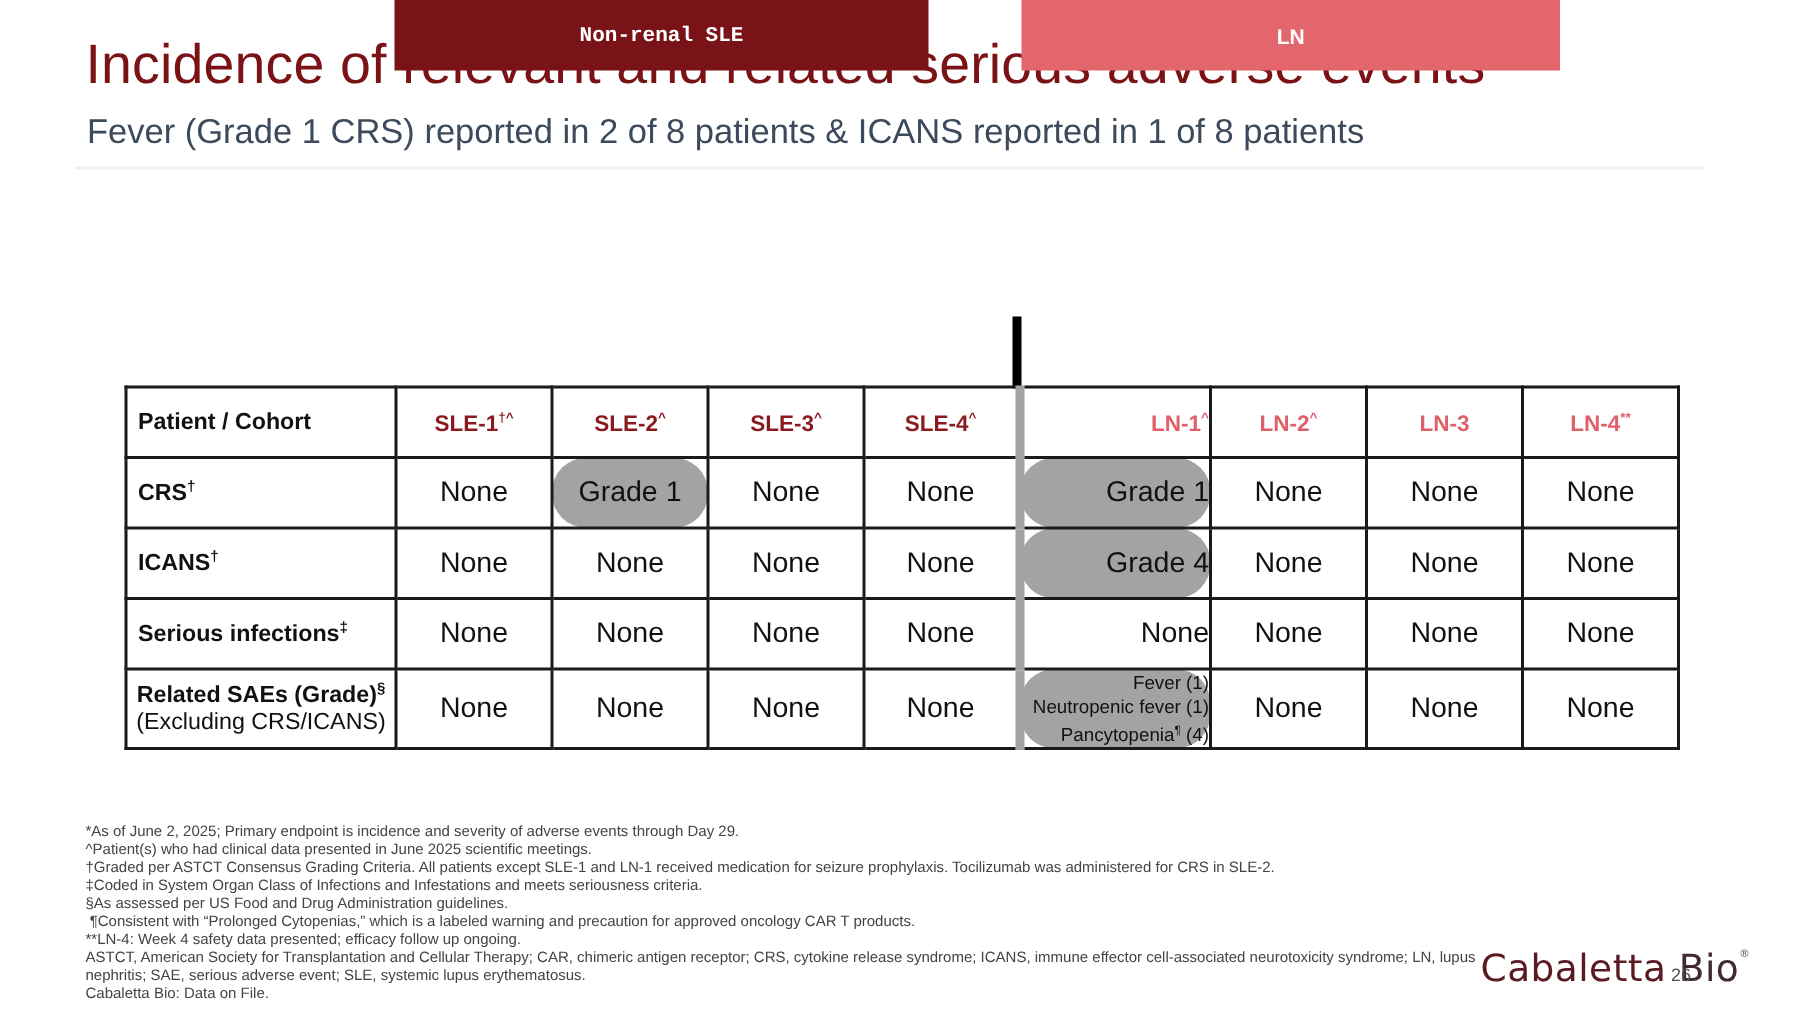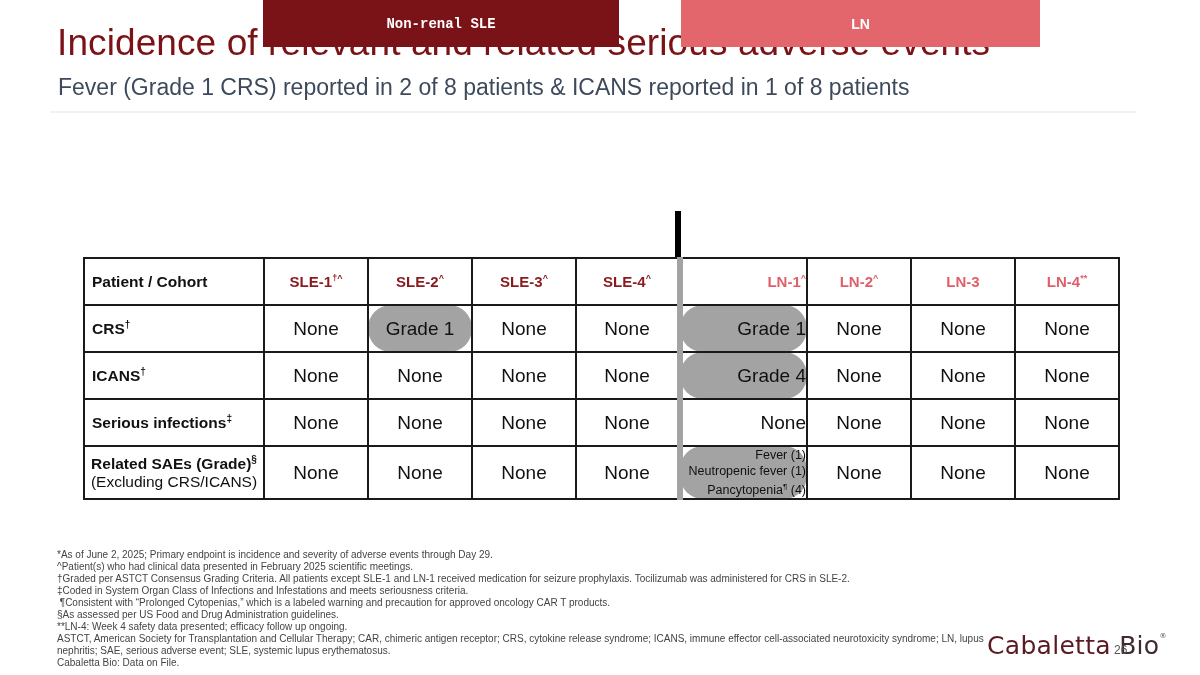--- a/index.html
+++ b/index.html
@@ -166,7 +166,7 @@
 
 <div class="footnotes">
   <div>*As of June 2, 2025; Primary endpoint is incidence and severity of adverse events through Day 29.</div>
-  <div>^Patient(s) who had clinical data presented in February 2025 scientific meetings.</div>
+  <div>^Patient(s) who had clinical data presented in June 2025 scientific meetings.</div>
   <div>†Graded per ASTCT Consensus Grading Criteria. All patients except SLE-1 and LN-1 received medication for seizure prophylaxis. Tocilizumab was administered for CRS in SLE-2.</div>
   <div>‡Coded in System Organ Class of Infections and Infestations and meets seriousness criteria.</div>
   <div style="white-space:pre"> ¶Consistent with “Prolonged Cytopenias,” which is a labeled warning and precaution for approved oncology CAR T products.</div>

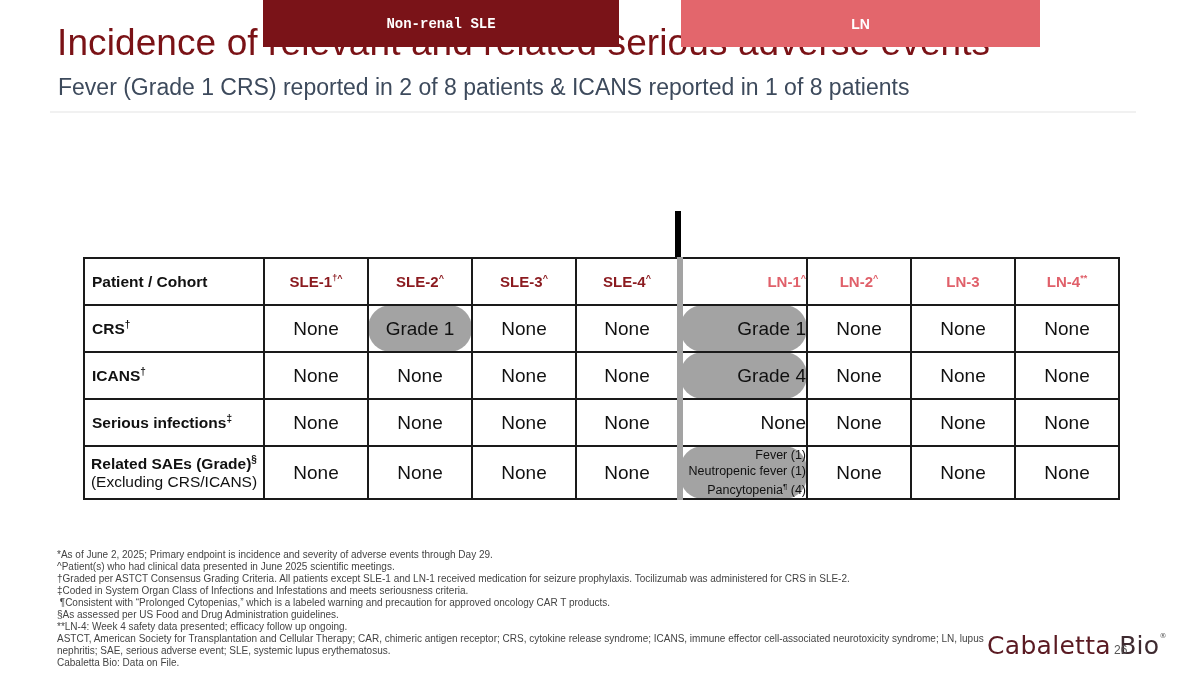--- a/index.html
+++ b/index.html
@@ -169,8 +169,8 @@
   <div>^Patient(s) who had clinical data presented in June 2025 scientific meetings.</div>
   <div>†Graded per ASTCT Consensus Grading Criteria. All patients except SLE-1 and LN-1 received medication for seizure prophylaxis. Tocilizumab was administered for CRS in SLE-2.</div>
   <div>‡Coded in System Organ Class of Infections and Infestations and meets seriousness criteria.</div>
+  <div>§As assessed per US Food and Drug Administration guidelines.</div>
   <div style="white-space:pre"> ¶Consistent with “Prolonged Cytopenias,” which is a labeled warning and precaution for approved oncology CAR T products.</div>
-  <div>§As assessed per US Food and Drug Administration guidelines.</div>
   <div>**LN-4: Week 4 safety data presented; efficacy follow up ongoing.</div>
   <div class="wrap">ASTCT, American Society for Transplantation and Cellular Therapy; CAR, chimeric antigen receptor; CRS, cytokine release syndrome; ICANS, immune effector cell-associated neurotoxicity syndrome; LN, lupus nephritis; SAE, serious adverse event; SLE, systemic lupus erythematosus.</div>
   <div>Cabaletta Bio: Data on File.</div>

